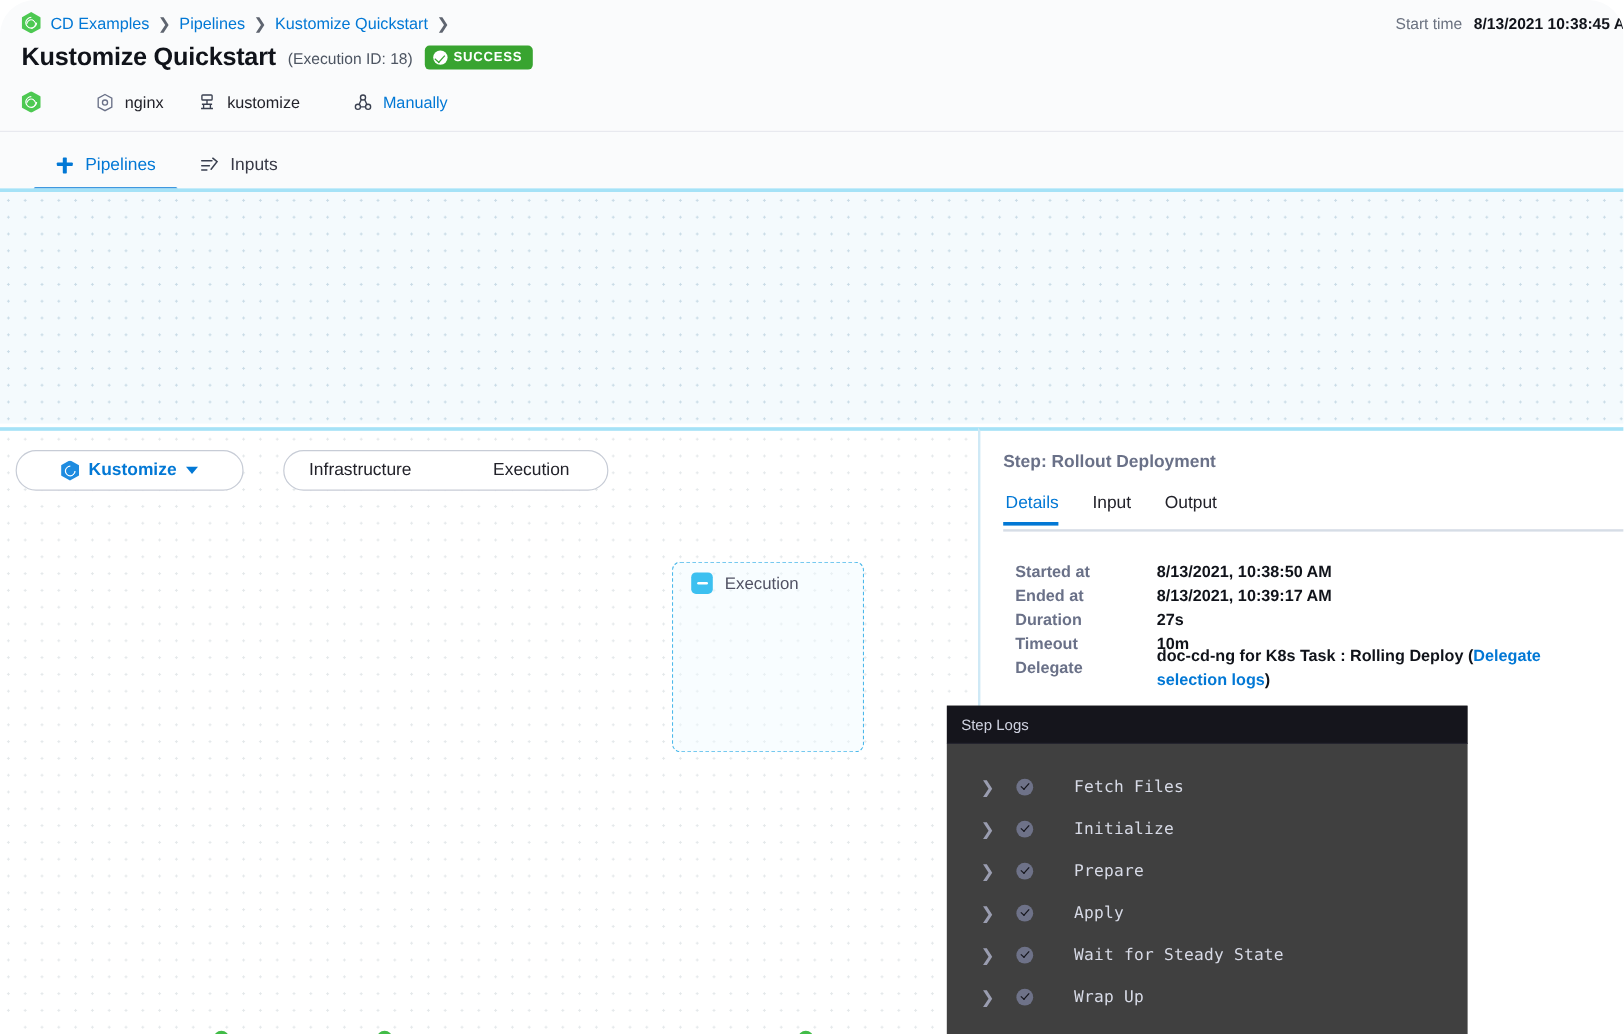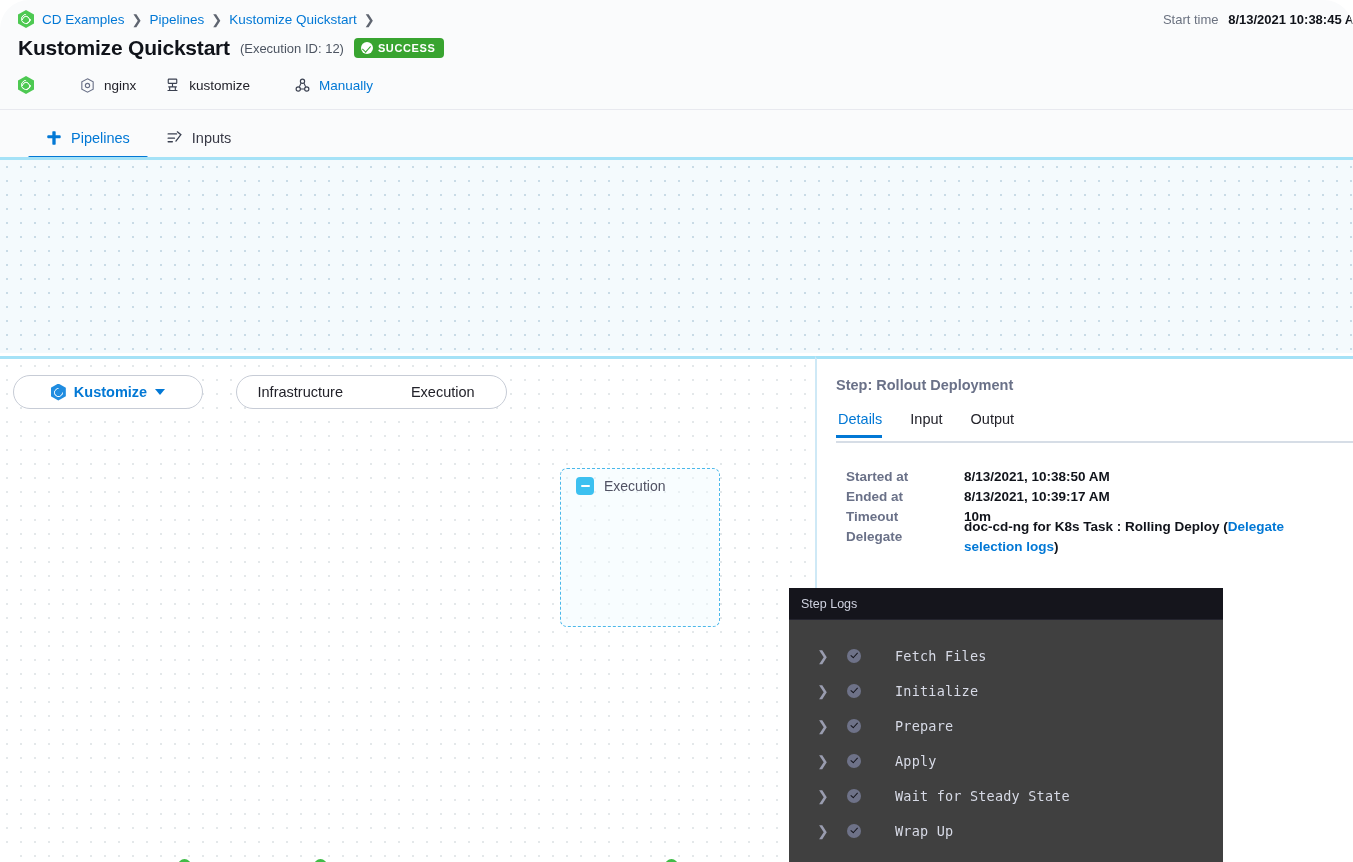--- a/index.html
+++ b/index.html
@@ -263,7 +263,7 @@
 
     <div class="titlerow">
       <span class="page-title">Kustomize Quickstart</span>
-      <span class="exec-id">(Execution ID: 12)</span>
+      <span class="exec-id">(Execution ID: 18)</span>
       <span class="badge-success">
         <span class="badge-check"></span>
         <span>SUCCESS</span>

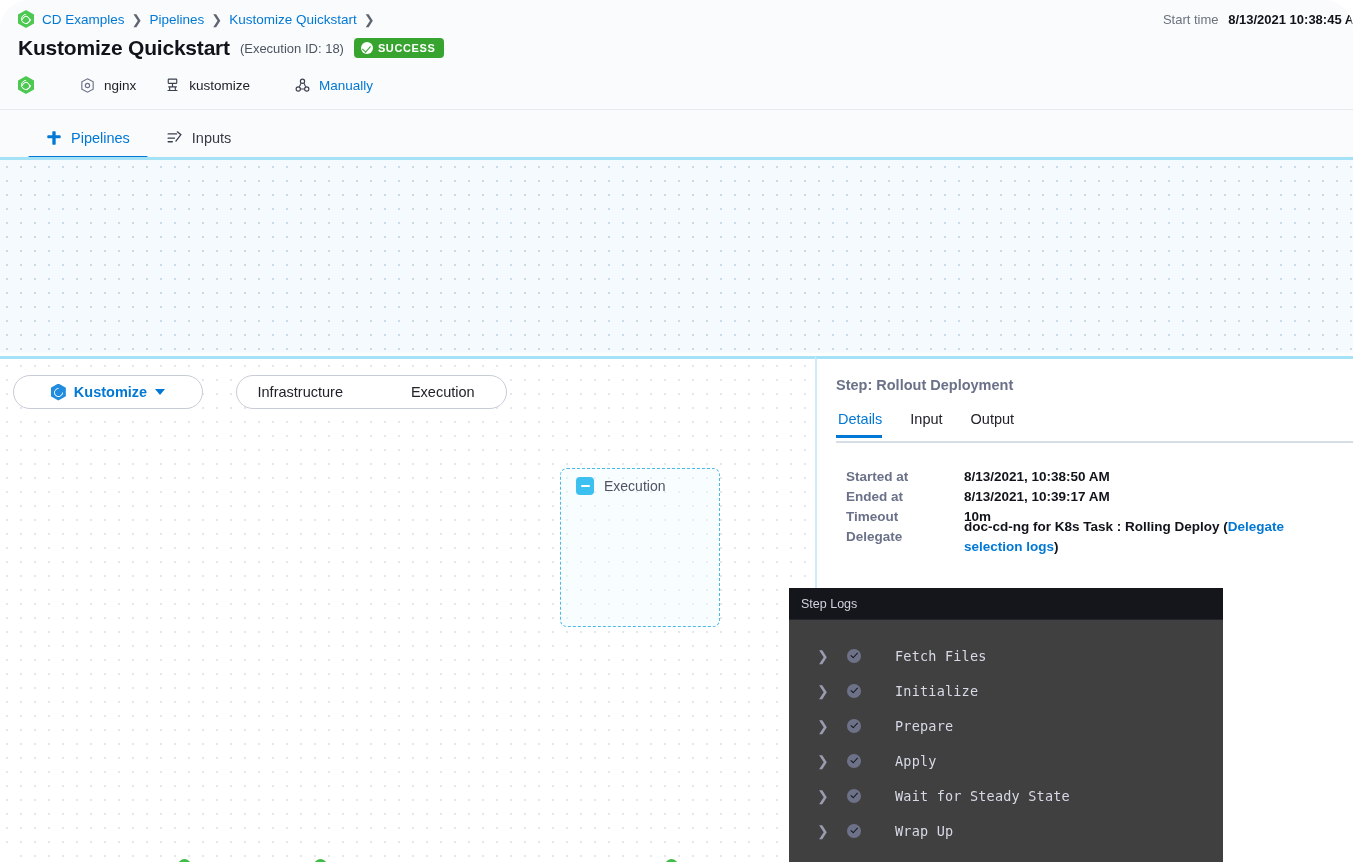--- a/index.html
+++ b/index.html
@@ -391,6 +391,10 @@
         <span class="dval">8/13/2021, 10:39:17 AM</span>
       </div>
       <div class="drow">
+        <span class="dlabel">Duration</span>
+        <span class="dval">27s</span>
+      </div>
+      <div class="drow">
         <span class="dlabel">Timeout</span>
         <span class="dval">10m</span>
       </div>

